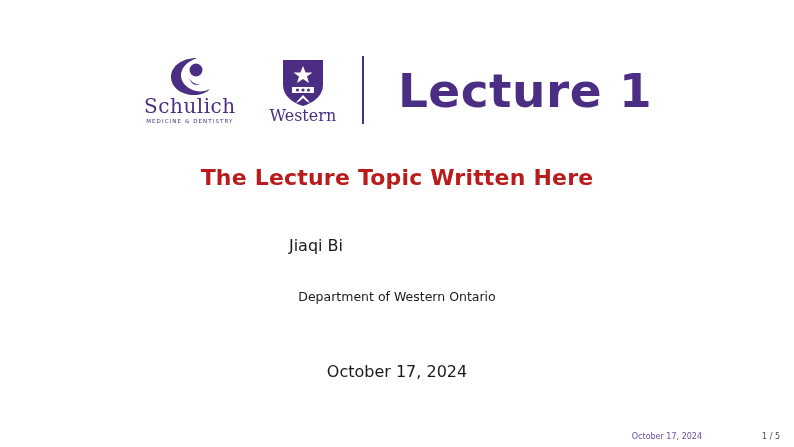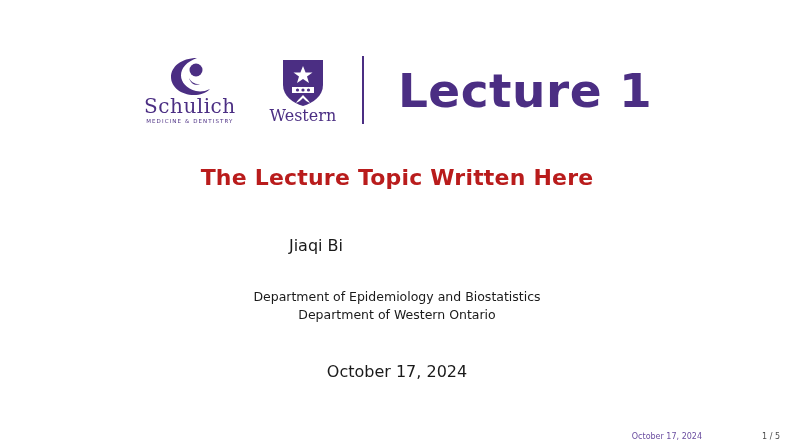--- a/index.html
+++ b/index.html
@@ -213,7 +213,6 @@
   <div class="author">Jiaqi Bi</div>
 
   <div class="institute">
-    <div>Department of Epidemiology and Biostatistics</div>
     <div>Department of Western Ontario</div>
   </div>
 

